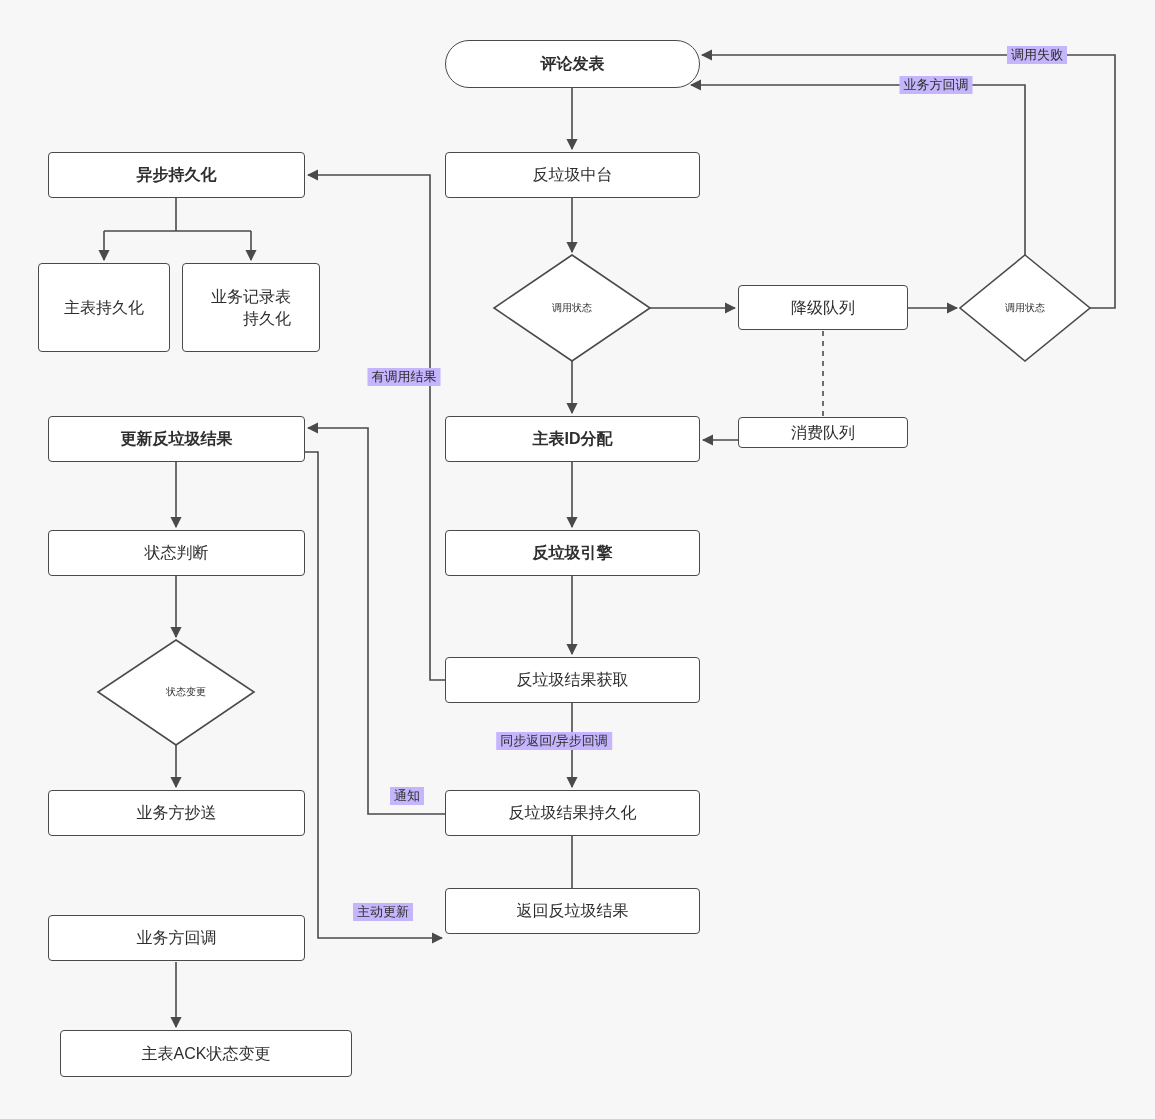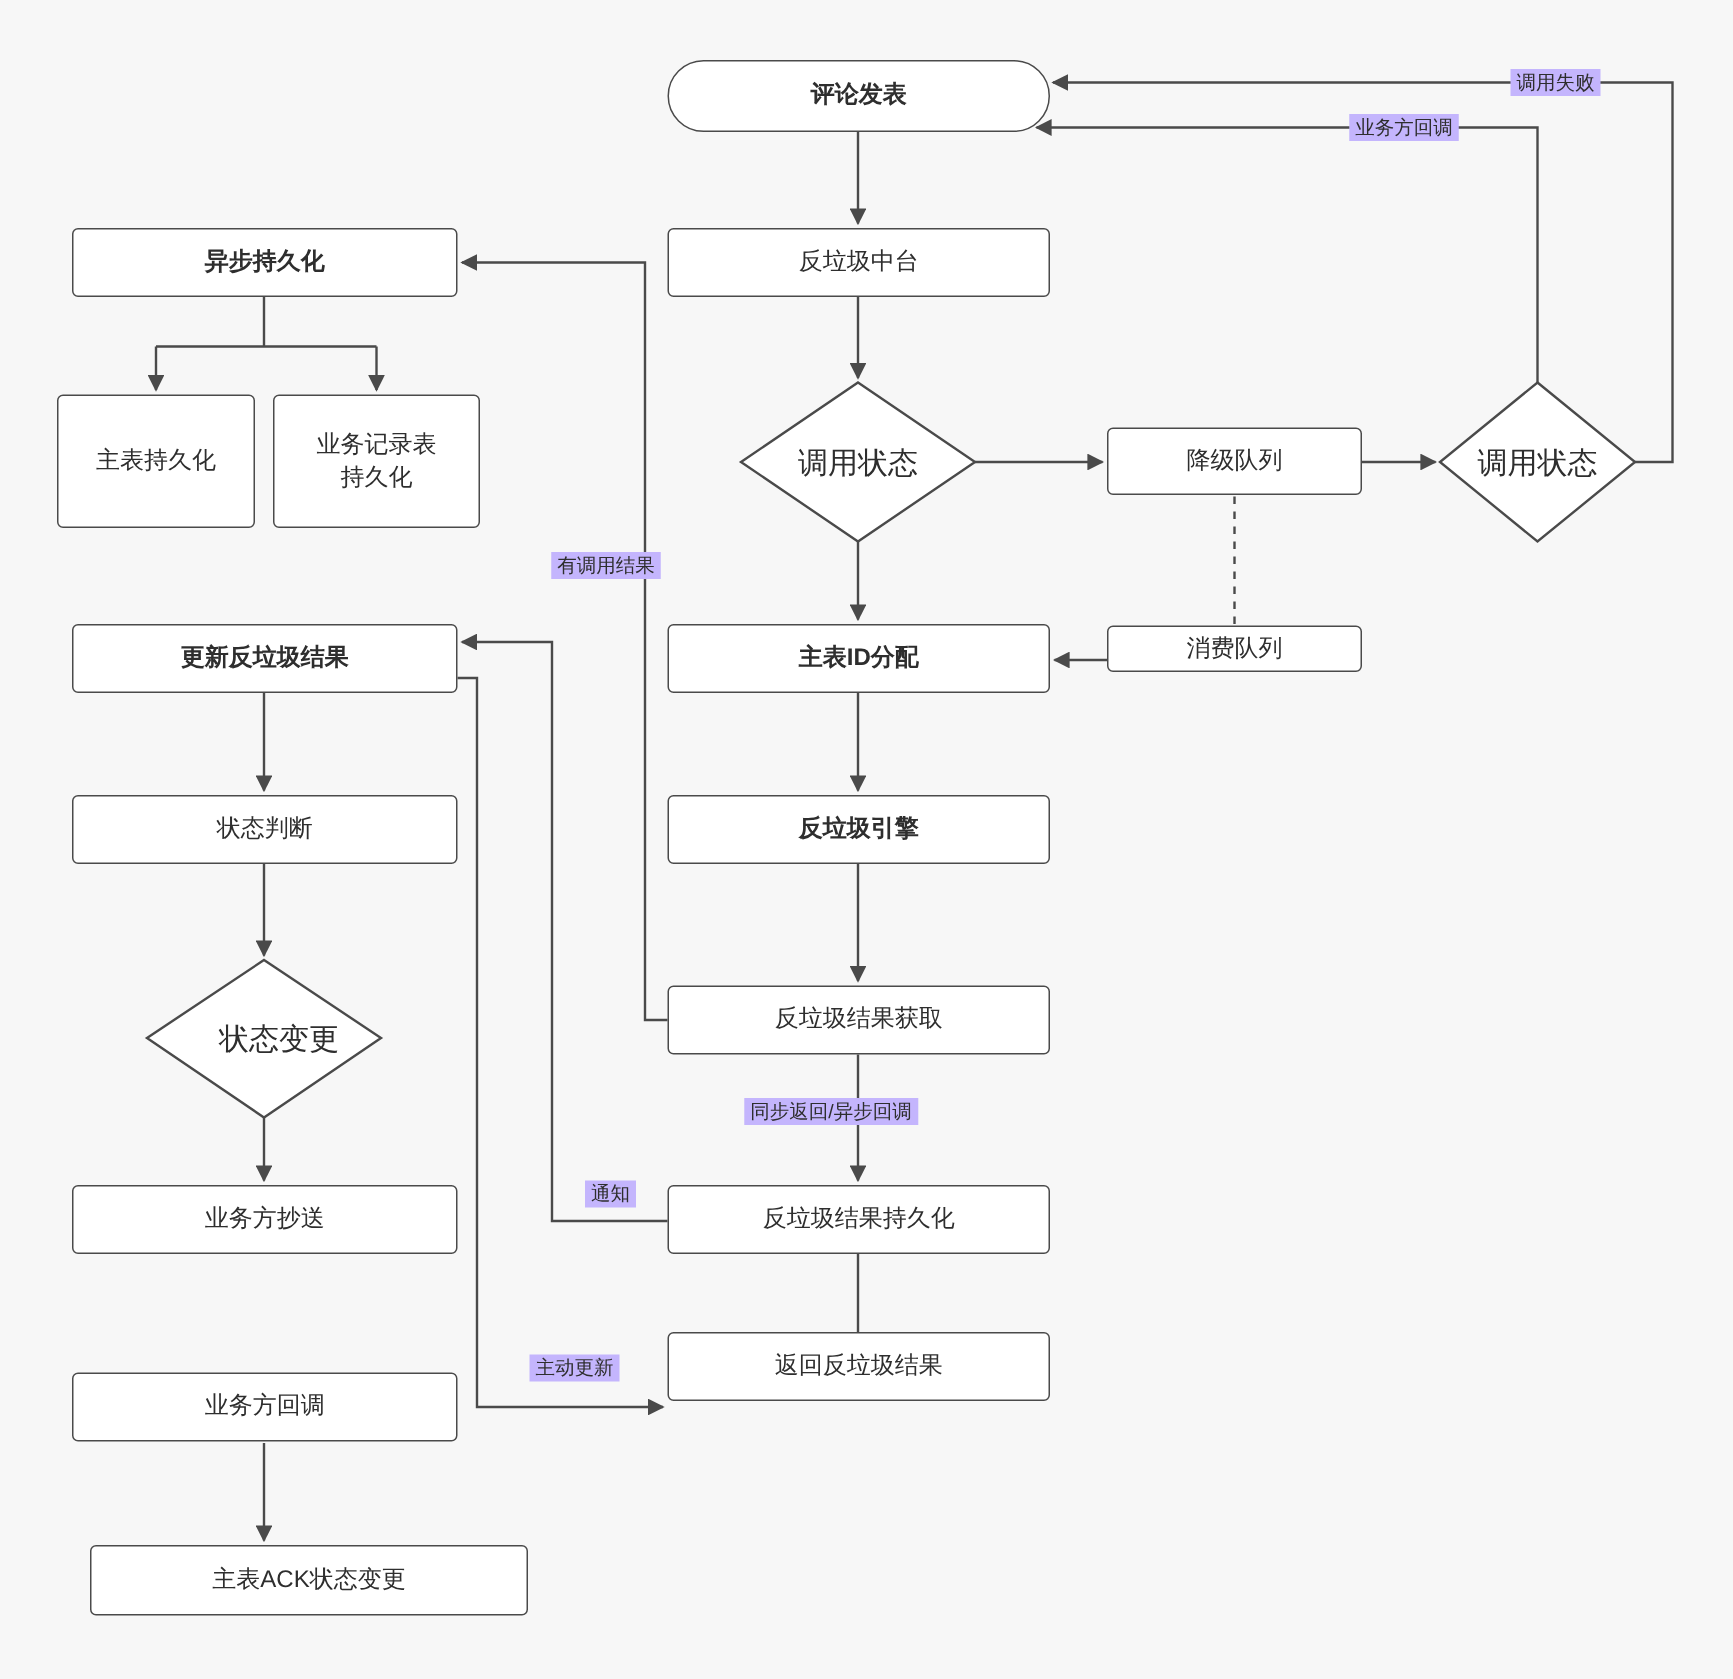--- a/index.html
+++ b/index.html
@@ -16,7 +16,7 @@
     position:absolute;box-sizing:border-box;
     display:flex;align-items:center;justify-content:center;
     background:#ffffff;border:1.6px solid #4a4a4a;border-radius:4px;
-    font-size:16px;text-align:center;white-space:pre-line;line-height:1.35;
+    font-size:16px;text-align:right;white-space:pre-line;line-height:1.35;
   }
   .node.stadium{border-radius:26px;}
   .node.bold{font-weight:bold;}

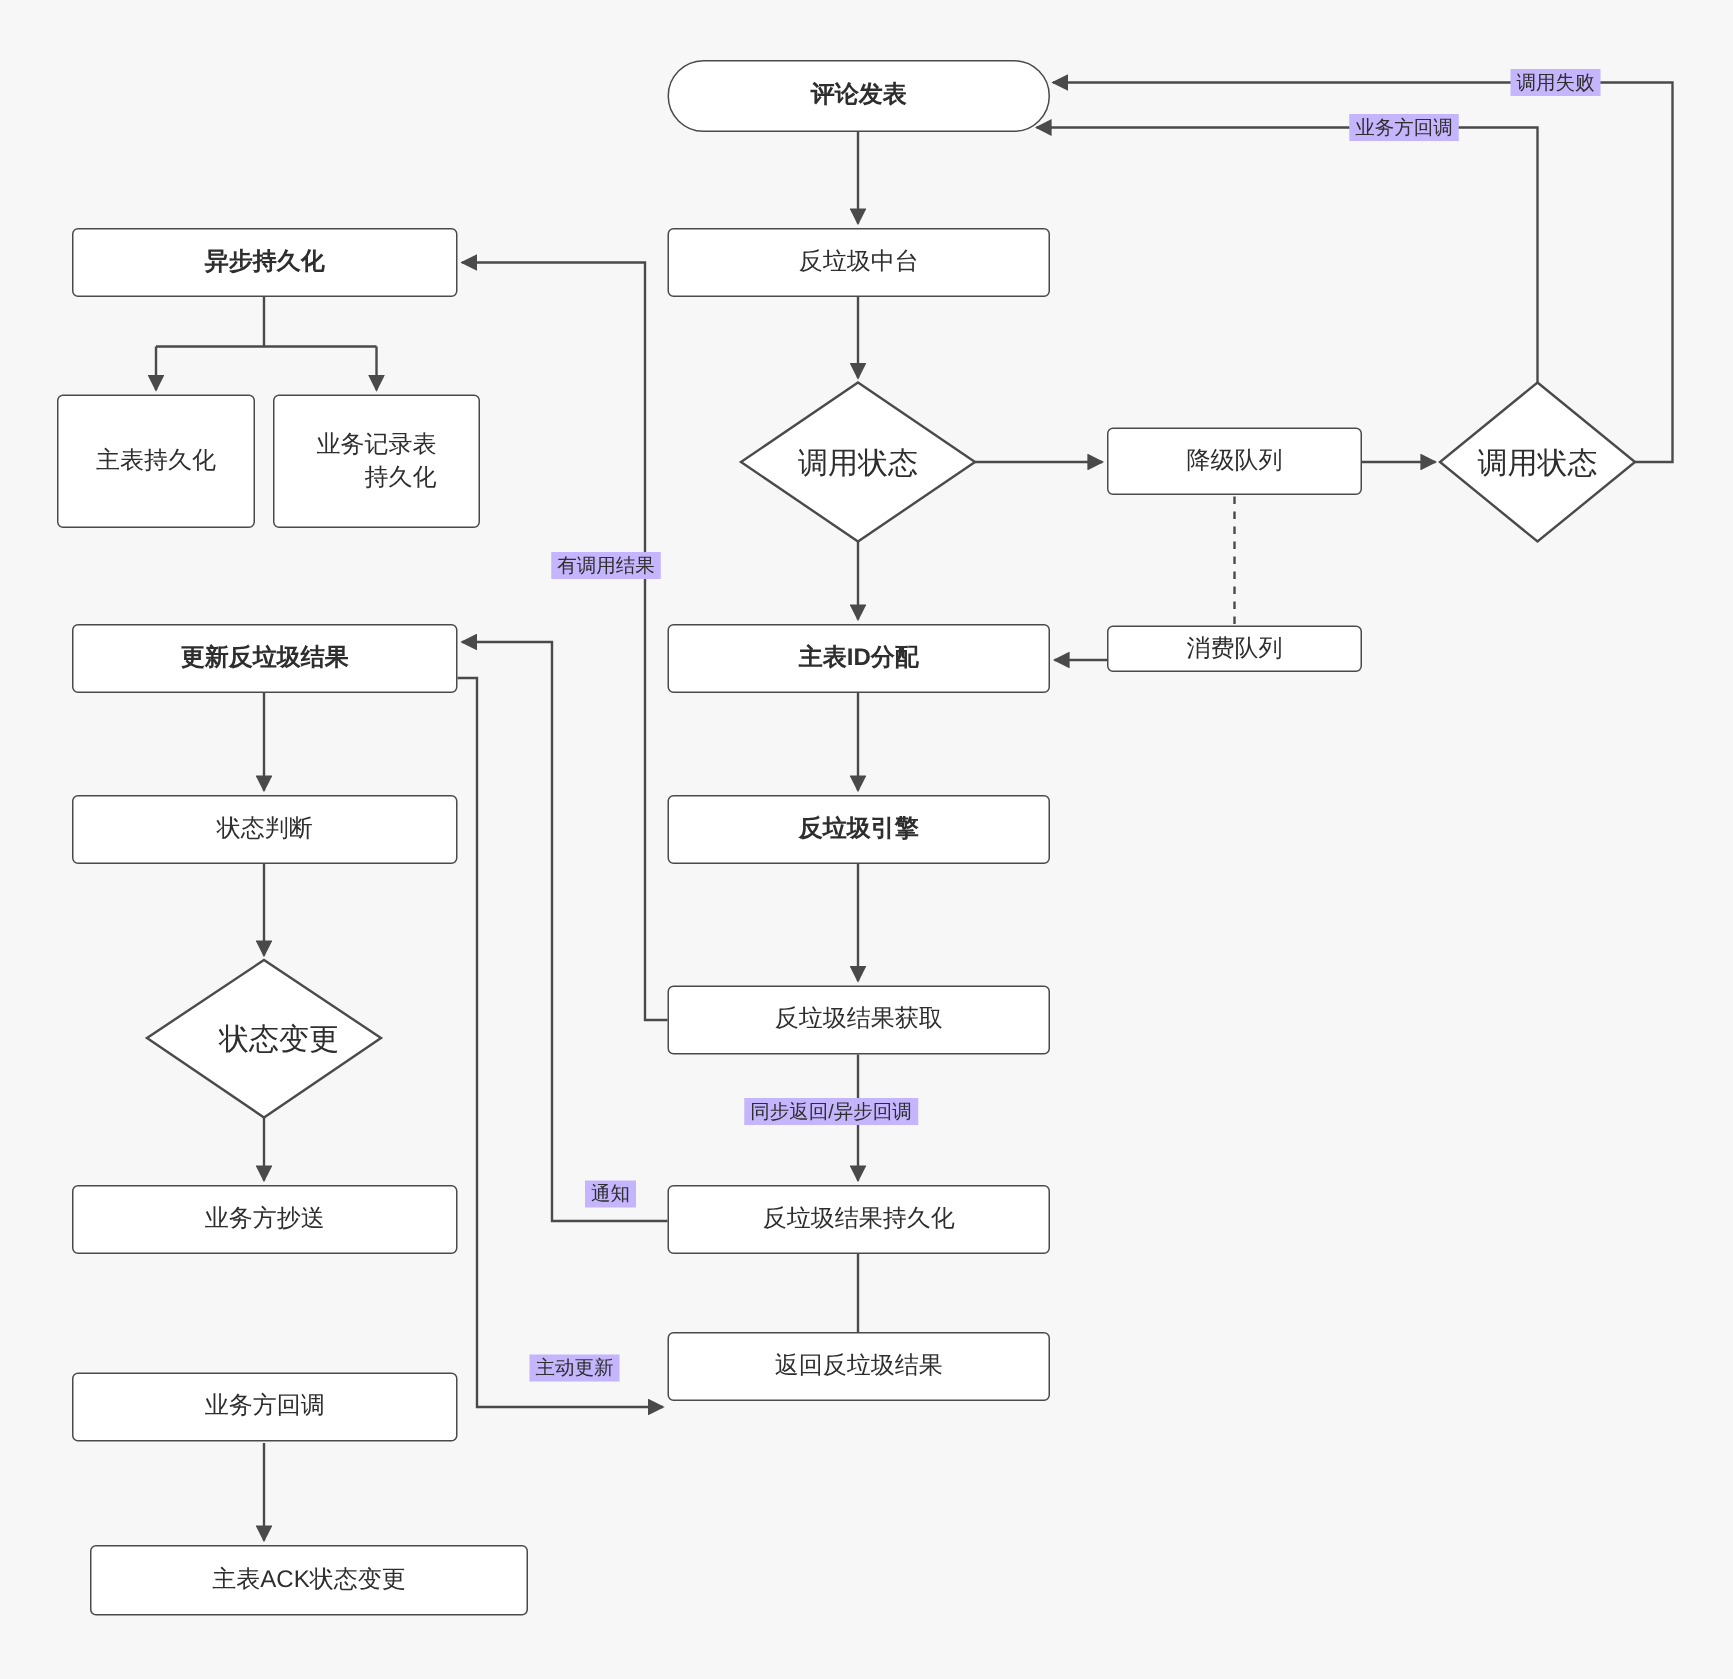--- a/index.html
+++ b/index.html
@@ -22,7 +22,7 @@
   .node.bold{font-weight:bold;}
   .dlabel{
     position:absolute;display:flex;align-items:center;justify-content:center;
-    font-size:20px;background:transparent;pointer-events:none;
+    font-size:10px;background:transparent;pointer-events:none;
   }
   .elabel{
     position:absolute;transform:translate(-50%,-50%);

